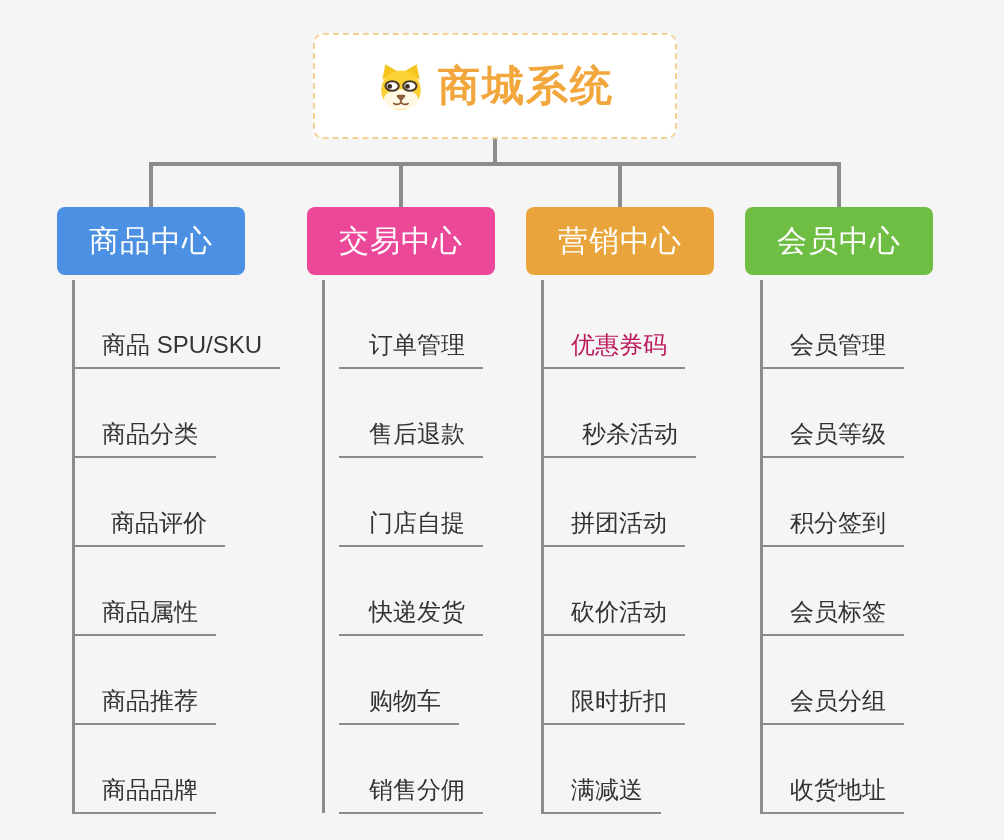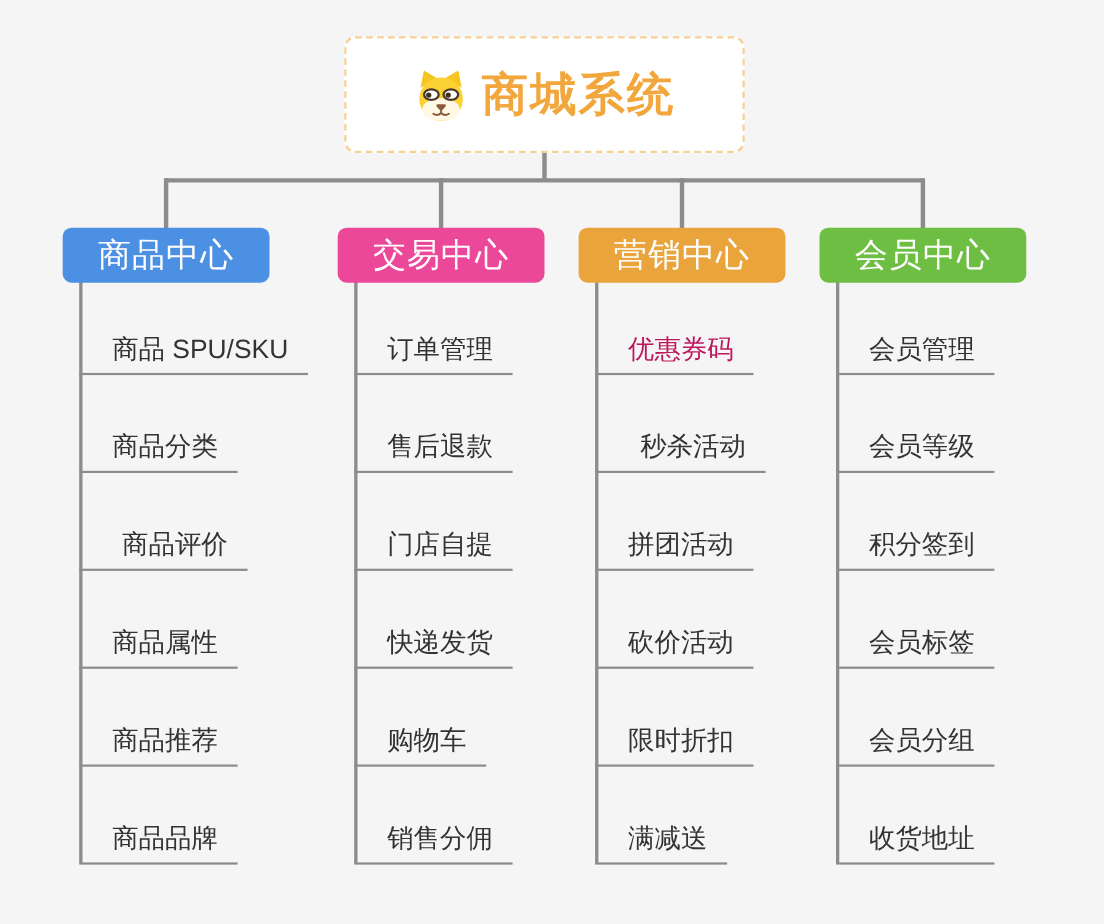--- a/index.html
+++ b/index.html
@@ -48,7 +48,7 @@
   .branch-box{
     position:absolute;
     top:207px;
-    height:50px;
+    height:68px;
     width:188px;
     border-radius:8px;
     display:flex;

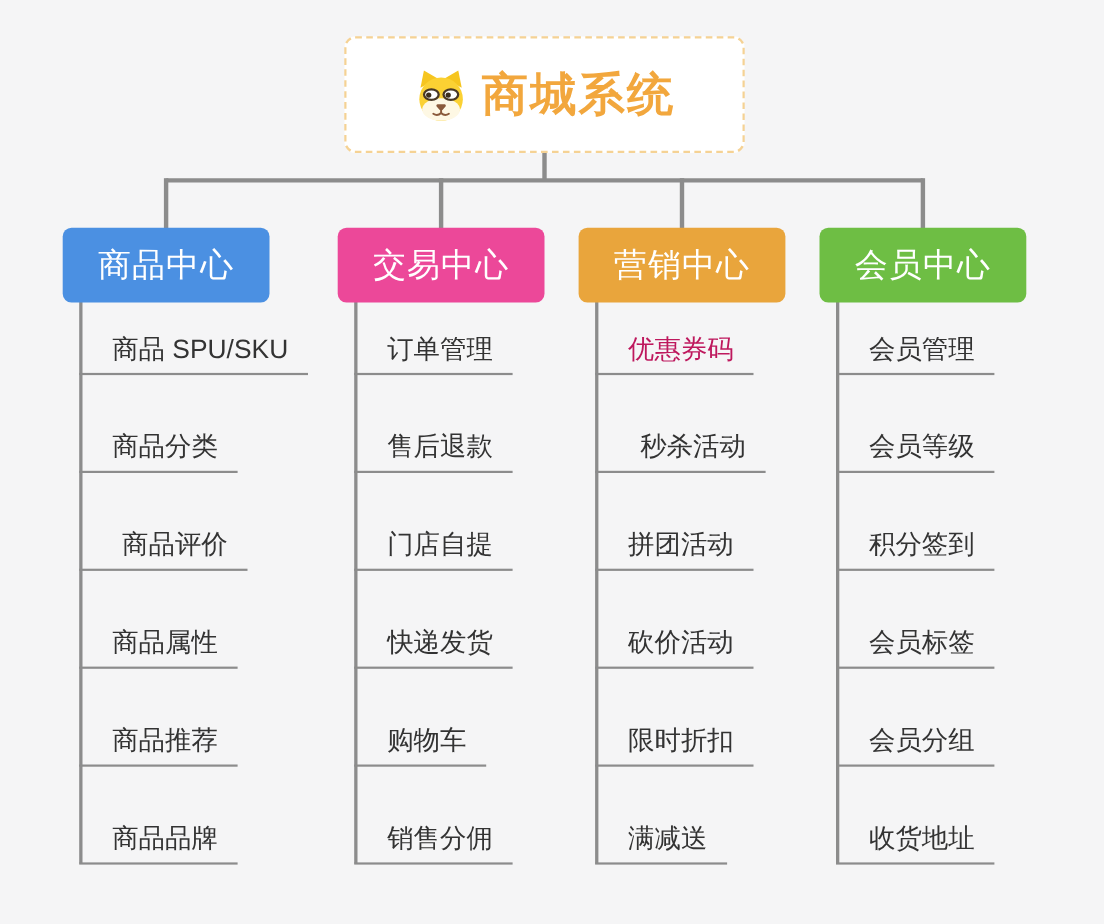--- a/index.html
+++ b/index.html
@@ -64,7 +64,7 @@
   
   .branch-column{
     position:absolute;
-    top:252px;
+    top:280px;
     display:flex;
     flex-direction:column;
   }

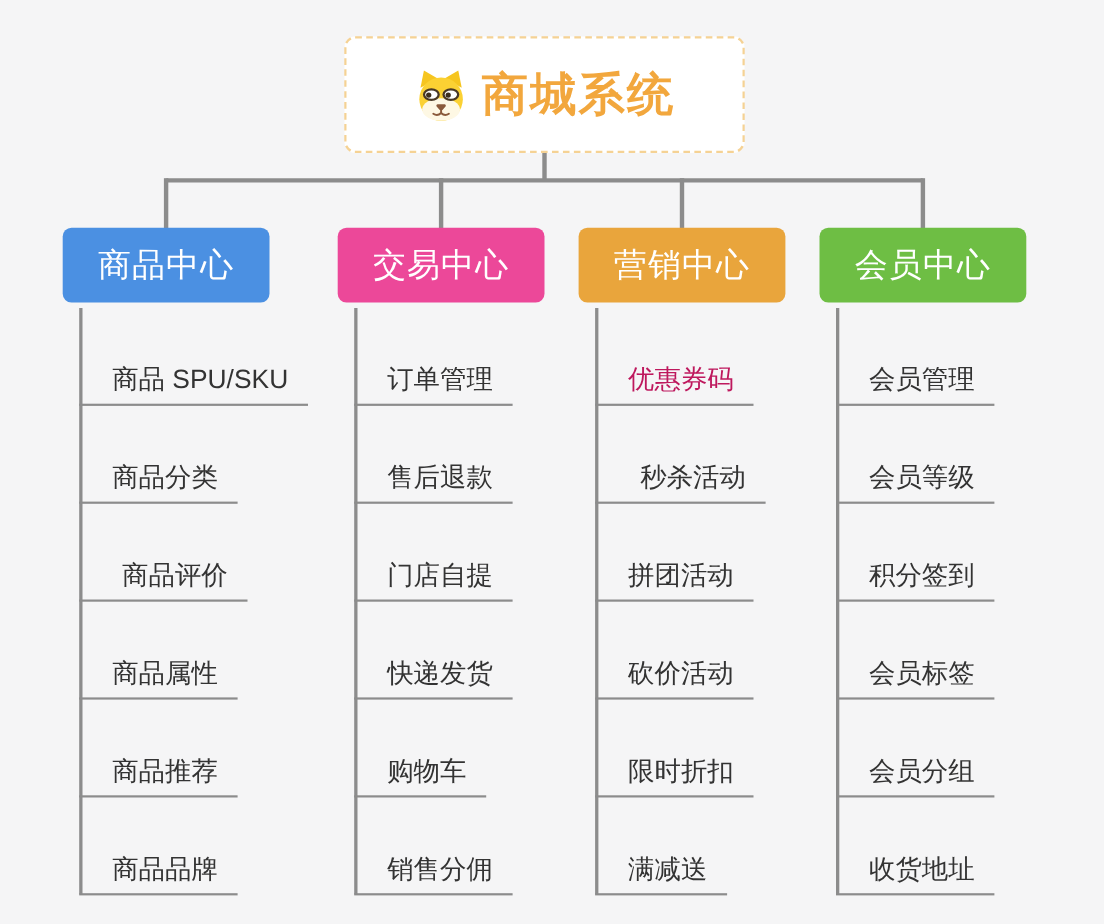--- a/index.html
+++ b/index.html
@@ -150,7 +150,7 @@
       <div class="branch-box" style="left: 307px; background: #ec4899;">
     <span class="branch-label">交易中心</span>
   </div>
-      <div class="branch-column" style="left: 322px;">
+      <div class="branch-column" style="left: 322px; padding-left: 17px;">
     <div class="trunk" style="background: rgb(140, 140, 140);"></div>
   <div class="child-item">
     <span class="child-label" style="color: rgb(51, 51, 51); border-bottom-color: rgb(140, 140, 140);">订单管理</span>

